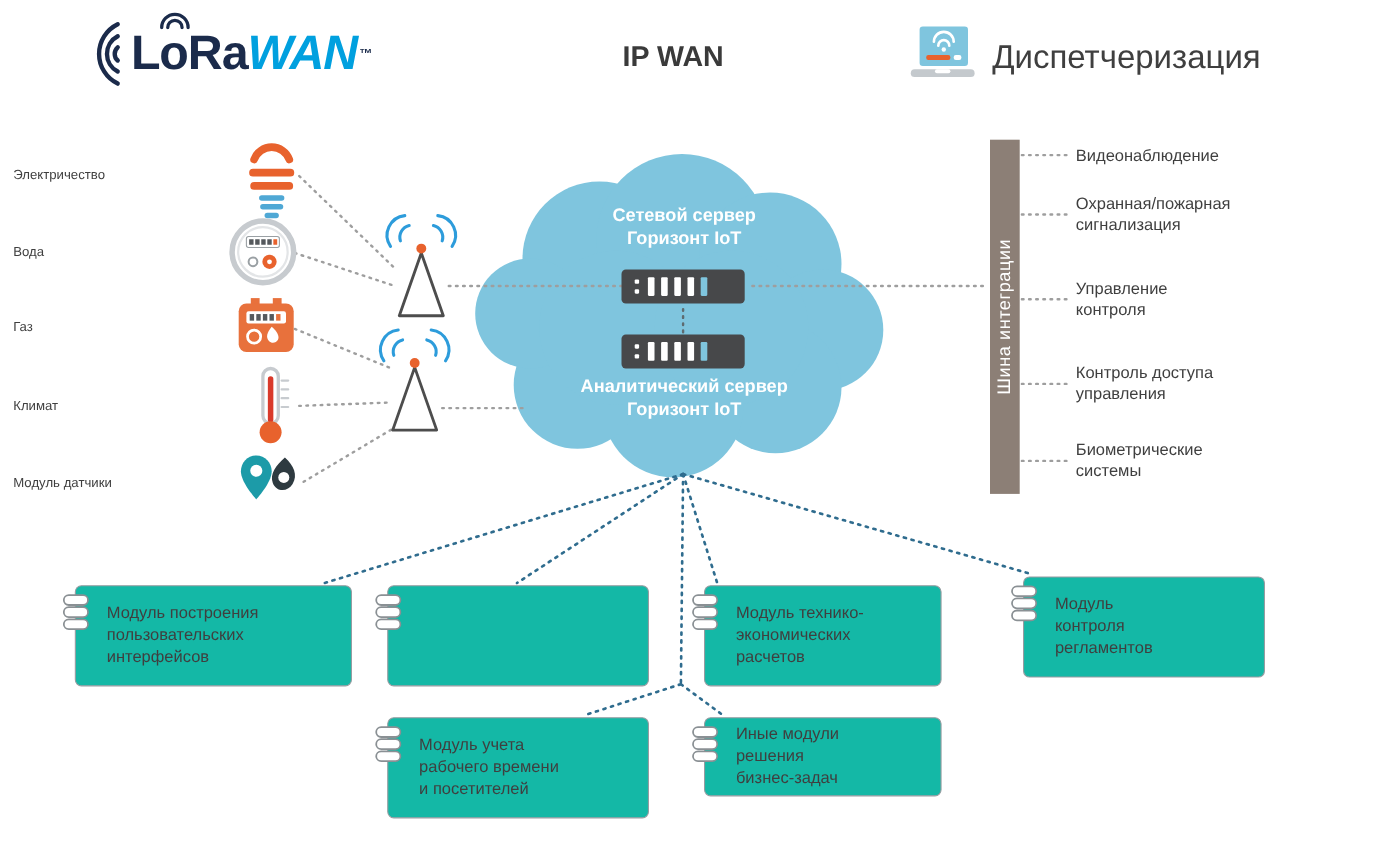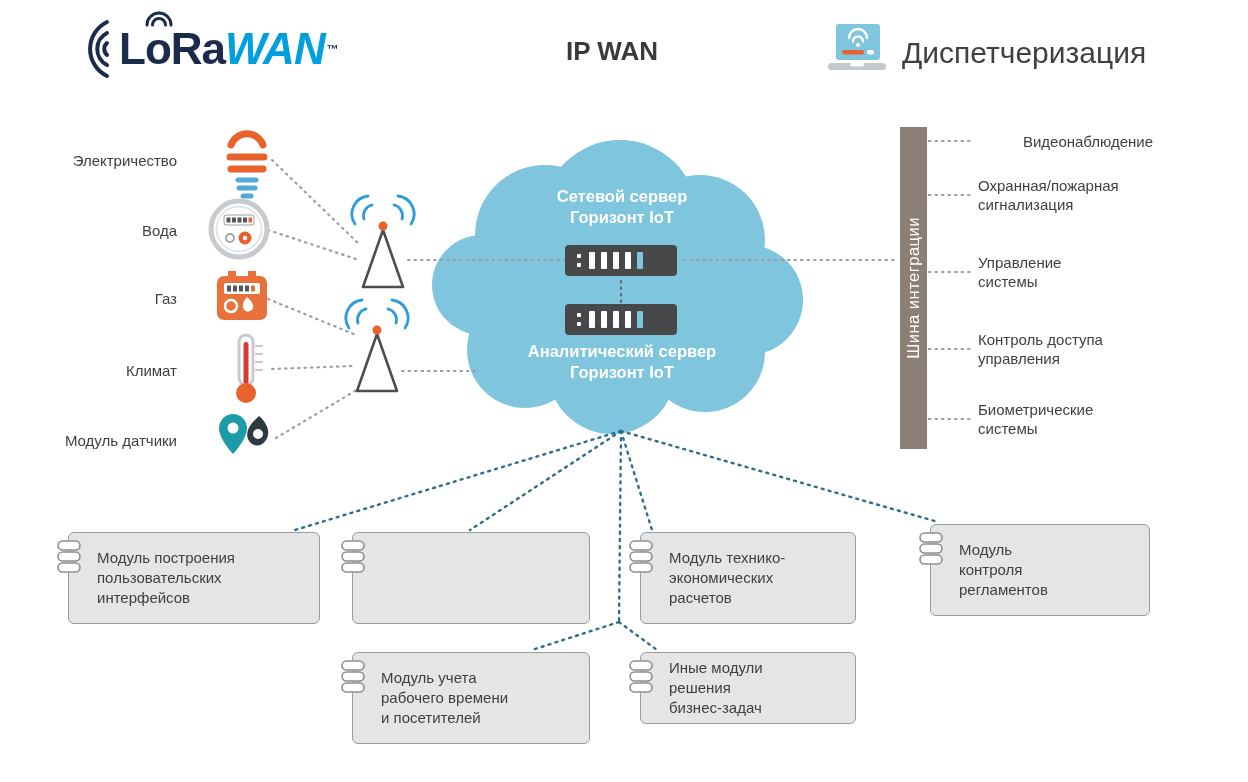--- a/index.html
+++ b/index.html
@@ -243,7 +243,7 @@
   <span class="bus-label">Шина интеграции</span>
 </div>
 
-<div class="abs layer bus-item pre-line" style="top:132px;text-align:center;">Видеонаблюдение</div>
+<div class="abs layer bus-item pre-line" style="top:132px;">Видеонаблюдение</div>
 <div class="abs layer bus-item pre-line" style="top:176px;">Охранная/пожарная
 сигнализация</div>
 <div class="abs layer bus-item pre-line" style="top:253px;">Управление

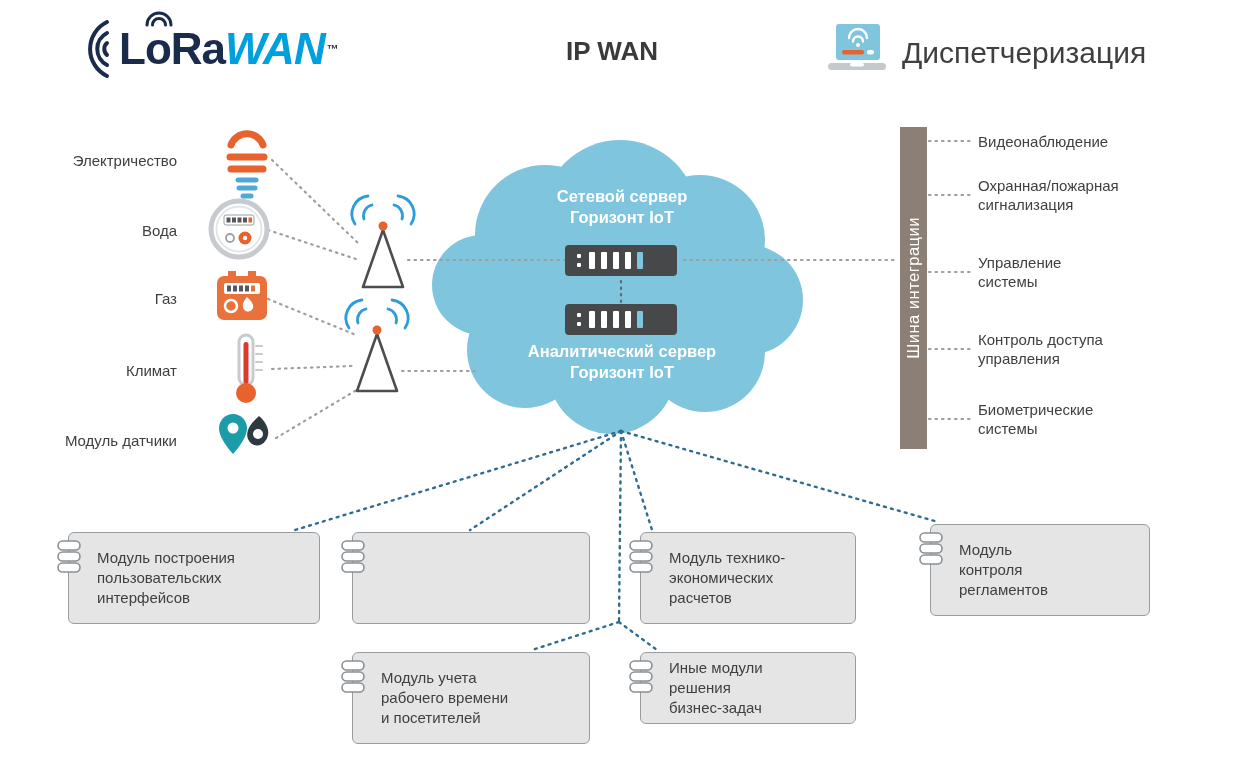--- a/index.html
+++ b/index.html
@@ -23,7 +23,7 @@
   #dispatch-label{left:902px;top:36px;font-size:30px;color:#3F3F3F;}
 
   
-  .sensor-label{left:12px;width:165px;text-align:right;font-size:15px;color:#3F3F3F;}
+  .sensor-label{left:12px;width:165px;text-align:left;font-size:12px;color:#3F3F3F;}
 
   
   .cloud-text{left:482px;width:280px;text-align:center;color:#fff;font-weight:bold;font-size:16.5px;line-height:21px;}

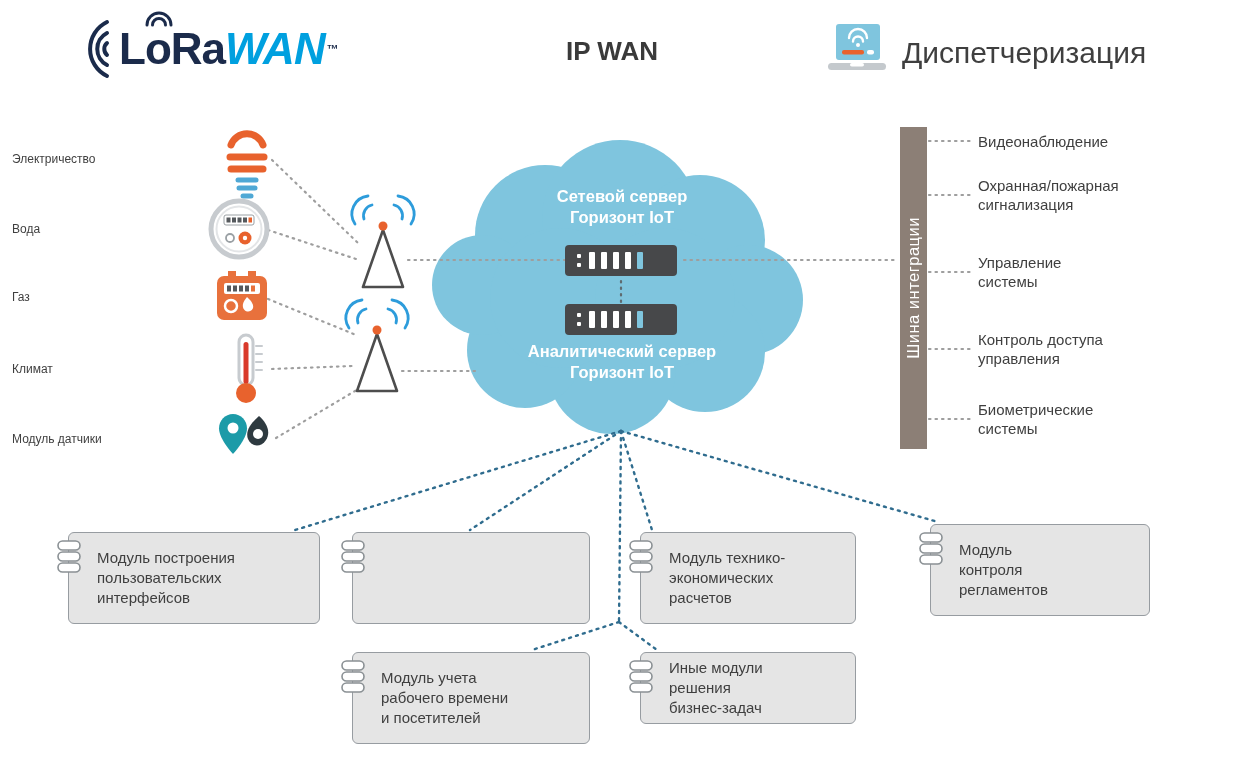--- a/index.html
+++ b/index.html
@@ -247,7 +247,7 @@
 <div class="abs layer bus-item pre-line" style="top:176px;">Охранная/пожарная
 сигнализация</div>
 <div class="abs layer bus-item pre-line" style="top:253px;">Управление
-системы</div>
+контроля</div>
 <div class="abs layer bus-item pre-line" style="top:330px;">Контроль доступа
 управления</div>
 <div class="abs layer bus-item pre-line" style="top:400px;">Биометрические

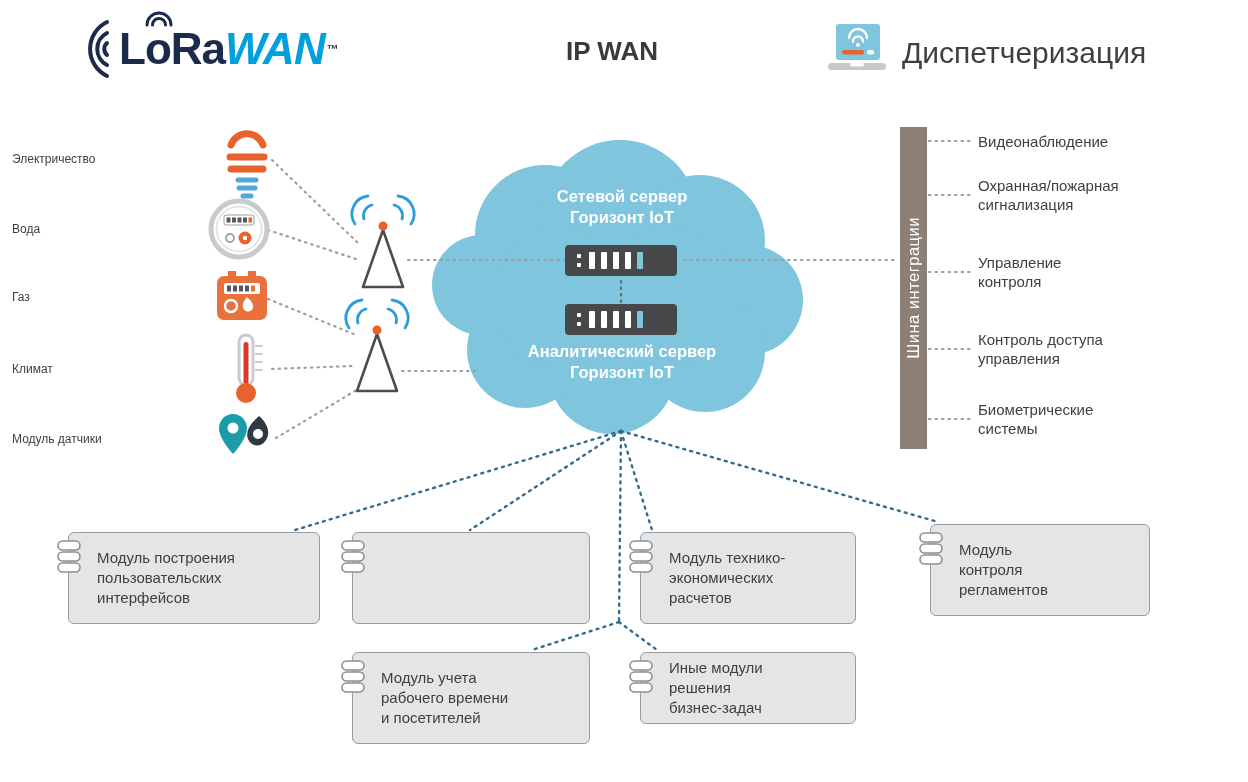--- a/index.html
+++ b/index.html
@@ -39,7 +39,7 @@
   .bus-item{left:978px;width:220px;font-size:15px;line-height:19px;color:#3F3F3F;}
 
   
-  .module{background:#e5e5e5;border:1.4px solid #979CA1;border-radius:6px;box-sizing:border-box;
+  .module{background:#14b8a6;border:1.4px solid #979CA1;border-radius:6px;box-sizing:border-box;
           display:flex;align-items:center;padding:6px 8px 6px 28px;font-size:15px;line-height:20px;color:#3F3F3F;}
   .stack-icon{position:absolute;left:-14px;top:6px;line-height:0;}
 </style>

